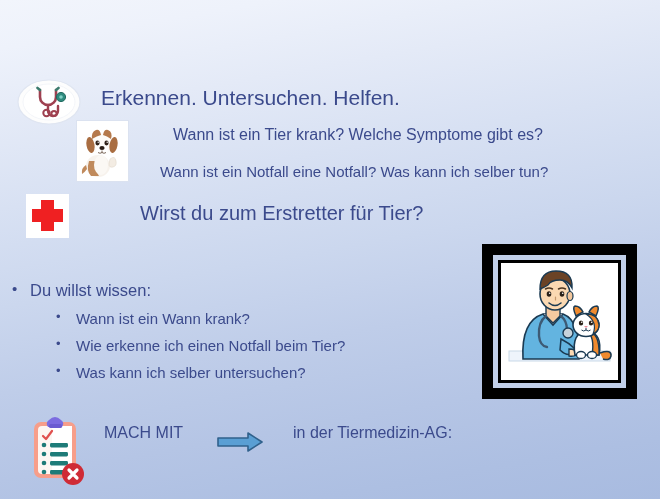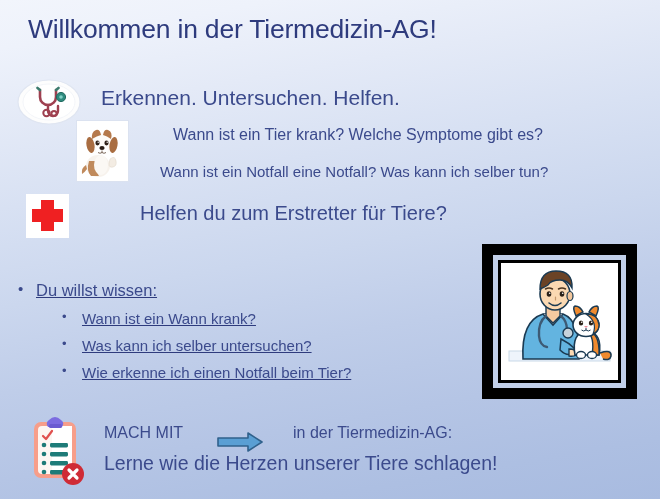--- a/index.html
+++ b/index.html
@@ -245,7 +245,6 @@
 
 <div id="slide">
 
-  <div class="title">Willkommen in der Tiermedizin-AG!</div>
 
   <div class="steth-badge">
     <svg width="66" height="48" viewBox="0 0 66 48" xmlns="http://www.w3.org/2000/svg">

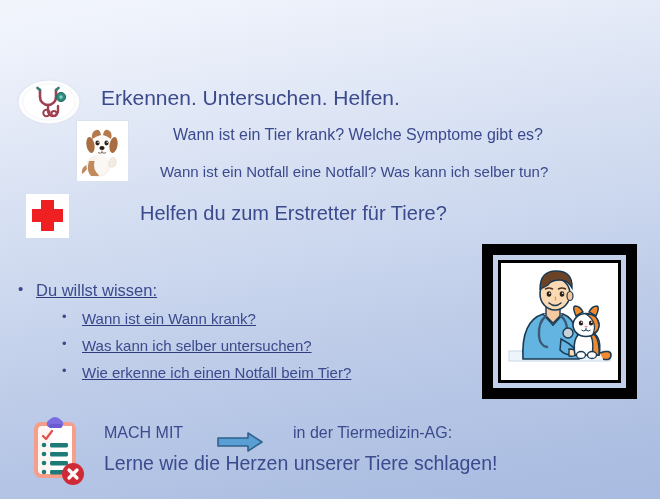--- a/index.html
+++ b/index.html
@@ -303,7 +303,7 @@
     <div class="cross-h"></div>
   </div>
 
-  <div class="line-erst">Helfen du zum Erstretter für Tiere?</div>
+  <div class="line-erst">Wirst du zum Erstretter für Tier?</div>
 
   <div class="vet-outer">
     <div class="vet-mid">

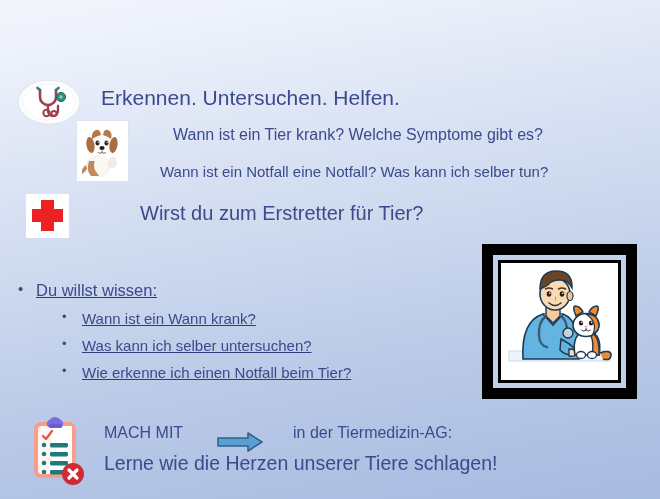--- a/index.html
+++ b/index.html
@@ -167,10 +167,9 @@
   
   .bullets {
     position: absolute;
-    left: 16px;
+    left: 10px;
     top: 282px;
     width: 440px;
-    text-decoration: underline;
   }
   .b-l1 {
     position: relative;

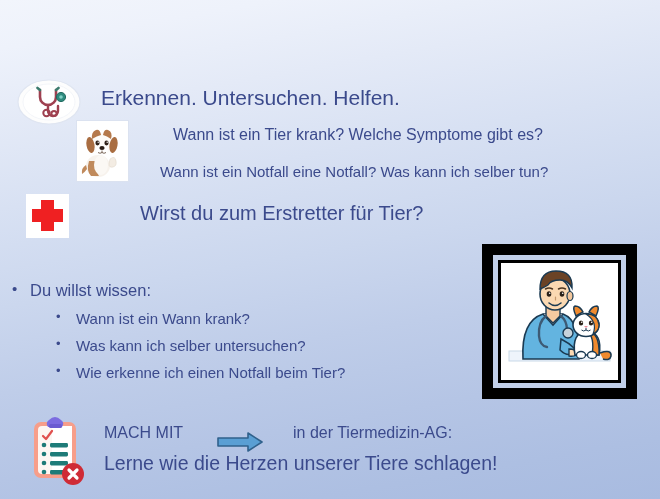--- a/index.html
+++ b/index.html
@@ -371,8 +371,8 @@
   <div class="bullets">
     <div class="b-l1">Du willst wissen:</div>
     <div class="b-l2">Wann ist ein Wann krank?</div>
+    <div class="b-l2">Wie erkenne ich einen Notfall beim Tier?</div>
     <div class="b-l2">Was kann ich selber untersuchen?</div>
-    <div class="b-l2">Wie erkenne ich einen Notfall beim Tier?</div>
   </div>
 
   <div class="clipboard">

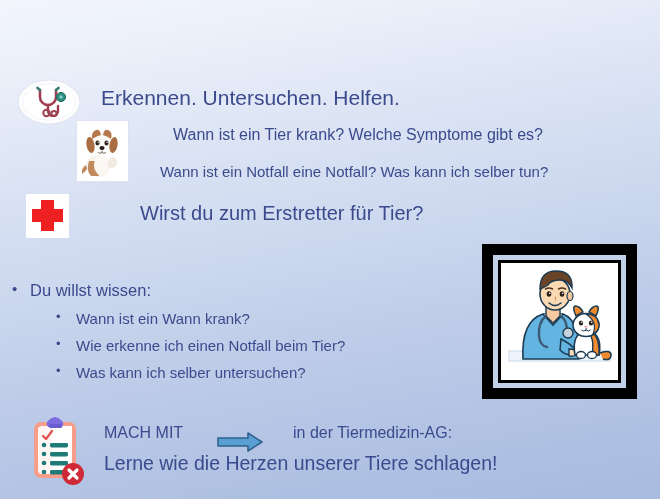--- a/index.html
+++ b/index.html
@@ -408,7 +408,6 @@
     </svg>
   </div>
   <div class="bottom-line1" style="left:293px;">in der Tiermedizin-AG:</div>
-  <div class="bottom-line2">Lerne wie die Herzen unserer Tiere schlagen!</div>
 
 </div>
 

